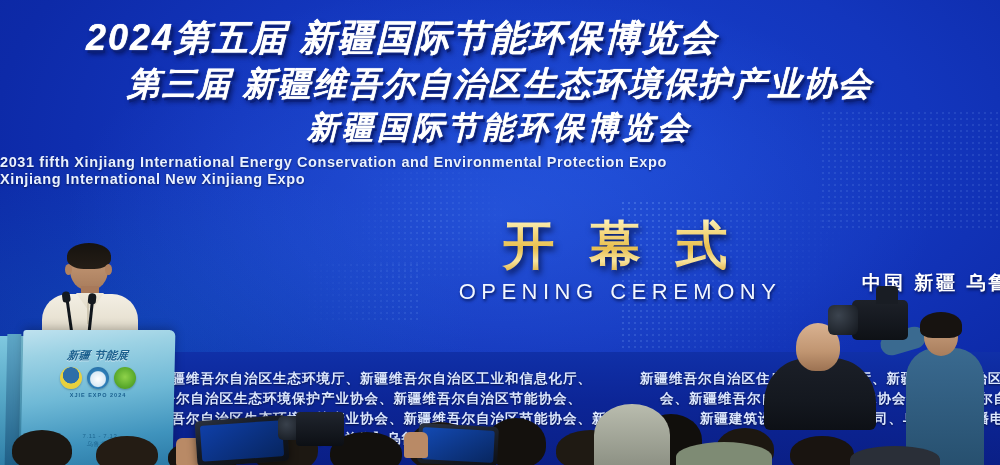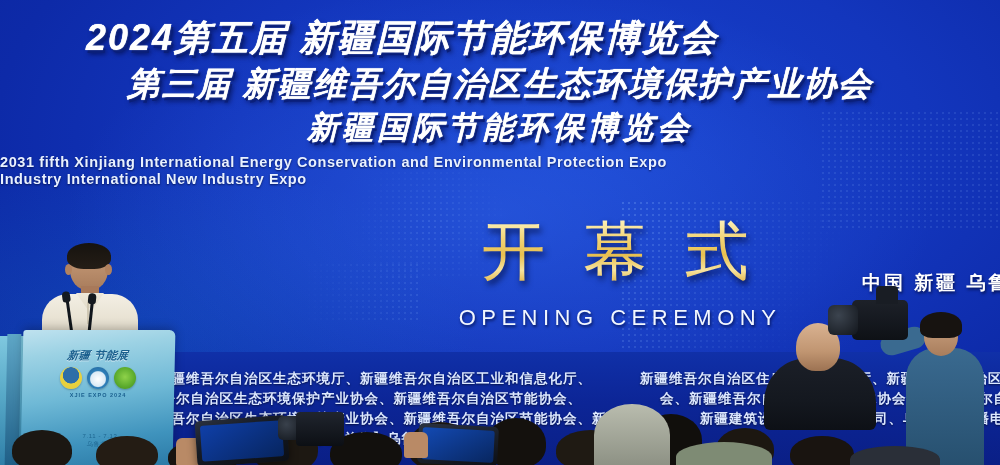--- a/index.html
+++ b/index.html
@@ -260,7 +260,7 @@
 
   <div class="en-block">
     <div>2031 fifth Xinjiang International Energy Conservation and Environmental Protection Expo</div>
-    <div>Industry International New Industry Expo</div>
+    <div>Xinjiang International New Xinjiang Expo</div>
   </div>
 
   <div class="ceremony">

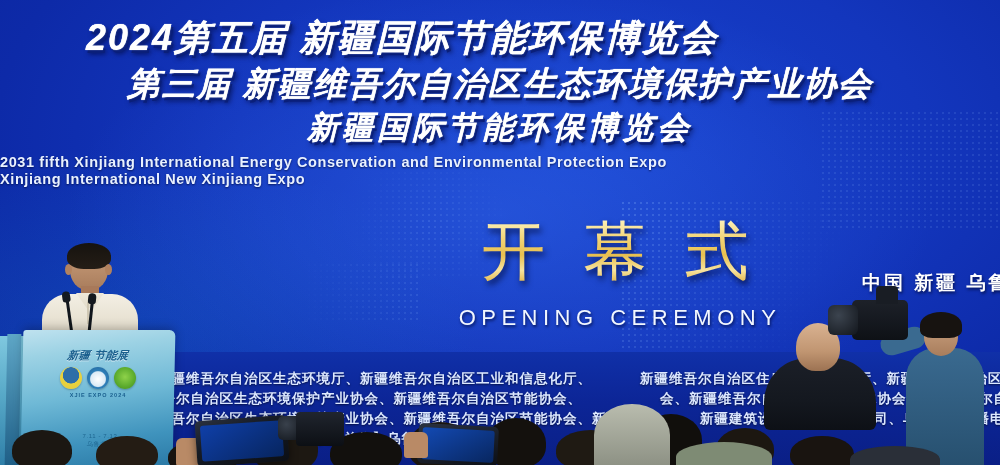--- a/index.html
+++ b/index.html
@@ -68,7 +68,7 @@
     position:absolute; left:440px; top:218px; width:360px; text-align:center;
   }
   .ceremony .cn {
-    font-size:64px; font-weight:normal; letter-spacing:10px; line-height:1.05;
+    font-size:52px; font-weight:bold; letter-spacing:10px; line-height:1.05;
     background:linear-gradient(180deg,#fdf3c0 0%,#f3d578 30%,#e8bf4e 55%,#f7e49f 78%,#e0ae3a 100%);
     -webkit-background-clip:text; background-clip:text; color:transparent;
     filter:drop-shadow(2px 4px 3px rgba(4,16,70,.85));

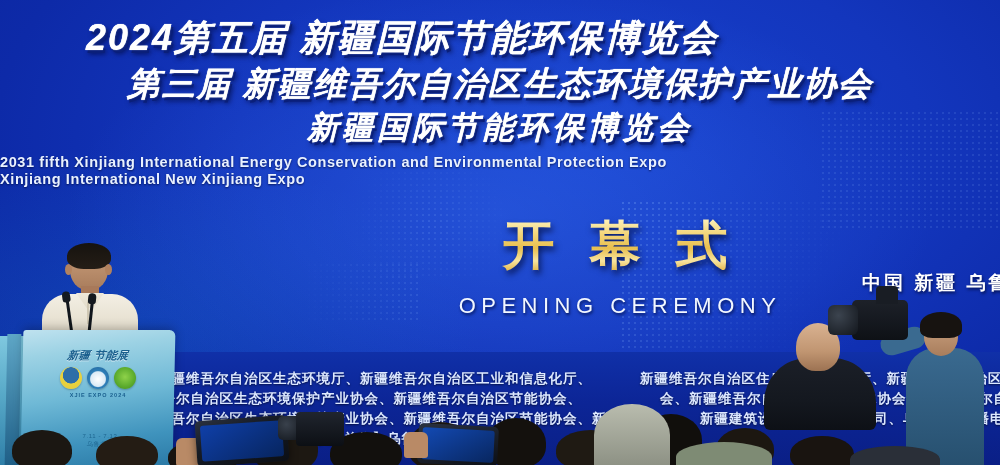--- a/index.html
+++ b/index.html
@@ -74,7 +74,7 @@
     filter:drop-shadow(2px 4px 3px rgba(4,16,70,.85));
   }
   .ceremony .en {
-    margin-top:20px; font-size:22px; letter-spacing:5.5px; color:#f2f7ff;
+    margin-top:6px; font-size:22px; letter-spacing:5.5px; color:#f2f7ff;
     font-weight:400; text-shadow:1px 2px 3px rgba(3,14,66,.8);
   }
 

